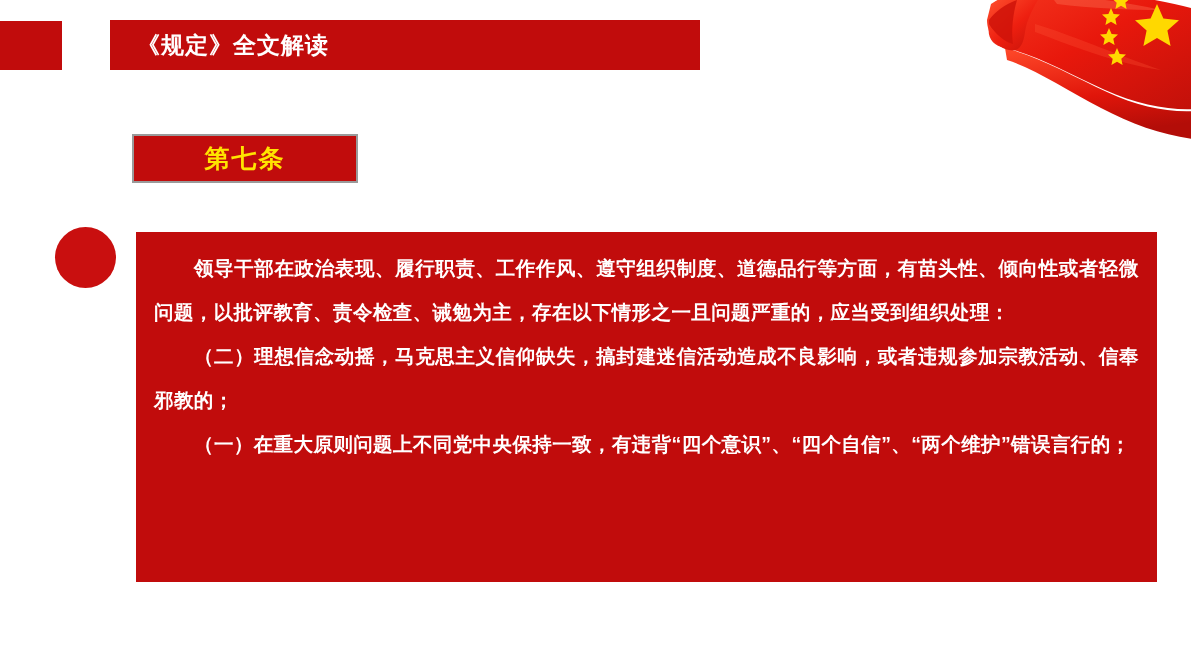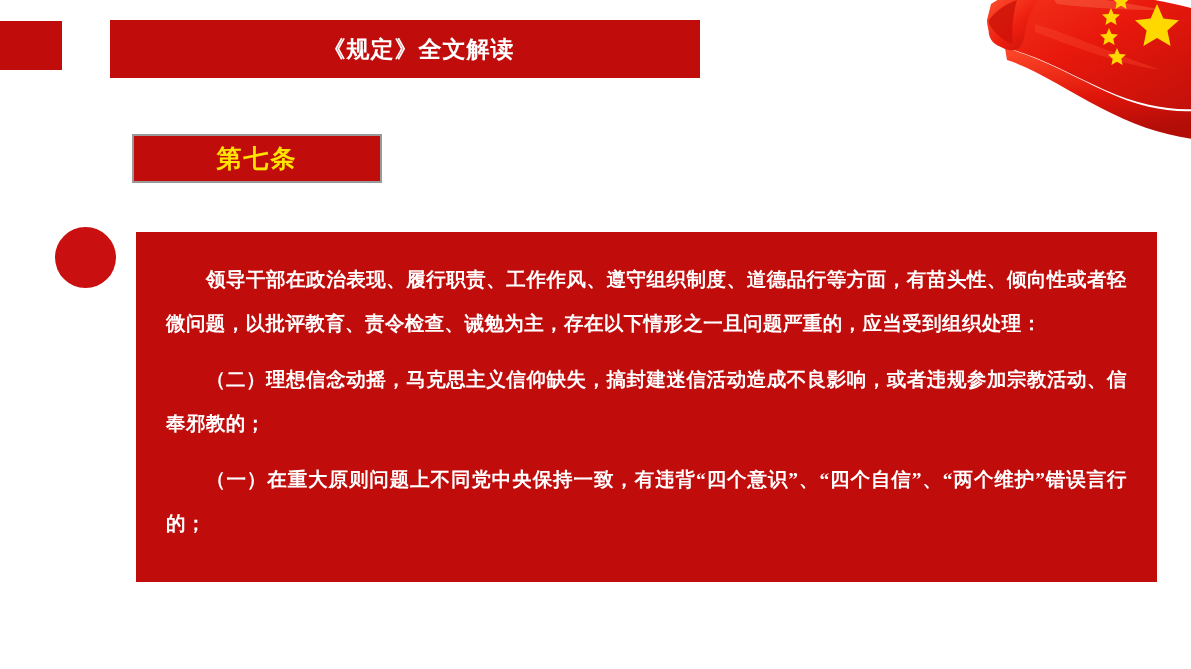--- a/index.html
+++ b/index.html
@@ -32,11 +32,10 @@
     left: 110px;
     top: 20px;
     width: 590px;
-    height: 58px;
+    height: 50px;
     background: #c10c0c;
     display: flex;
     align-items: center;
-    justify-content: center;
   }
   .header-title {
     color: #ffffff;

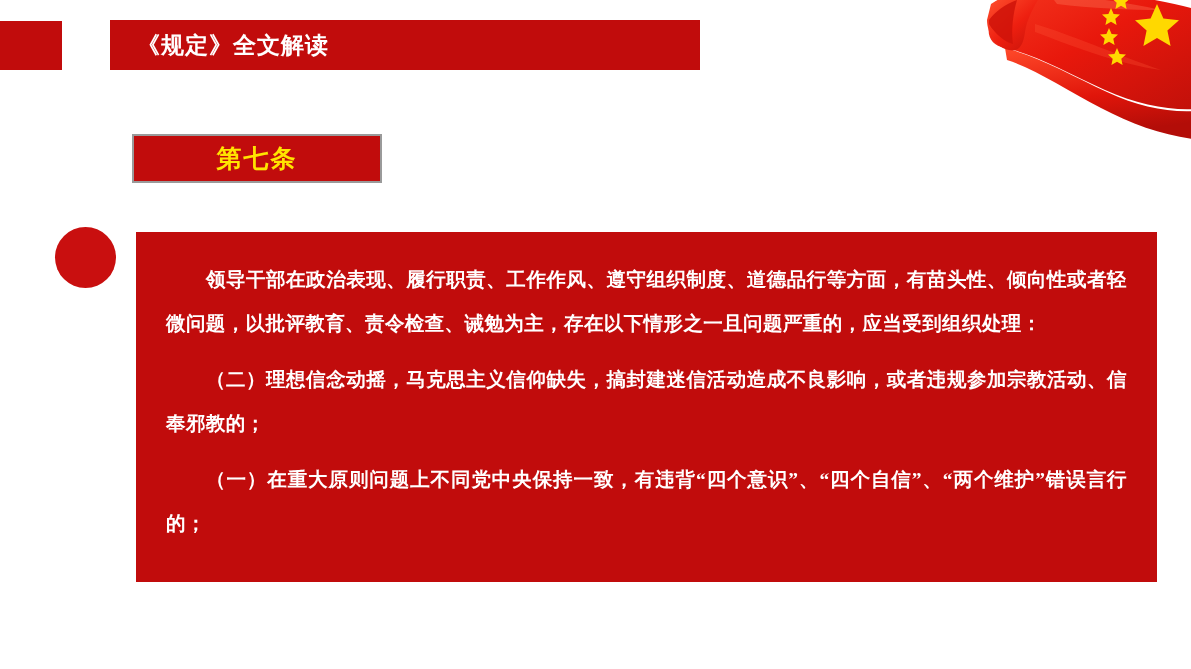--- a/index.html
+++ b/index.html
@@ -62,7 +62,7 @@
     position: absolute;
     left: 132px;
     top: 134px;
-    width: 250px;
+    width: 226px;
     height: 49px;
     background: #c10c0c;
     border: 2px solid #9a9a9a;

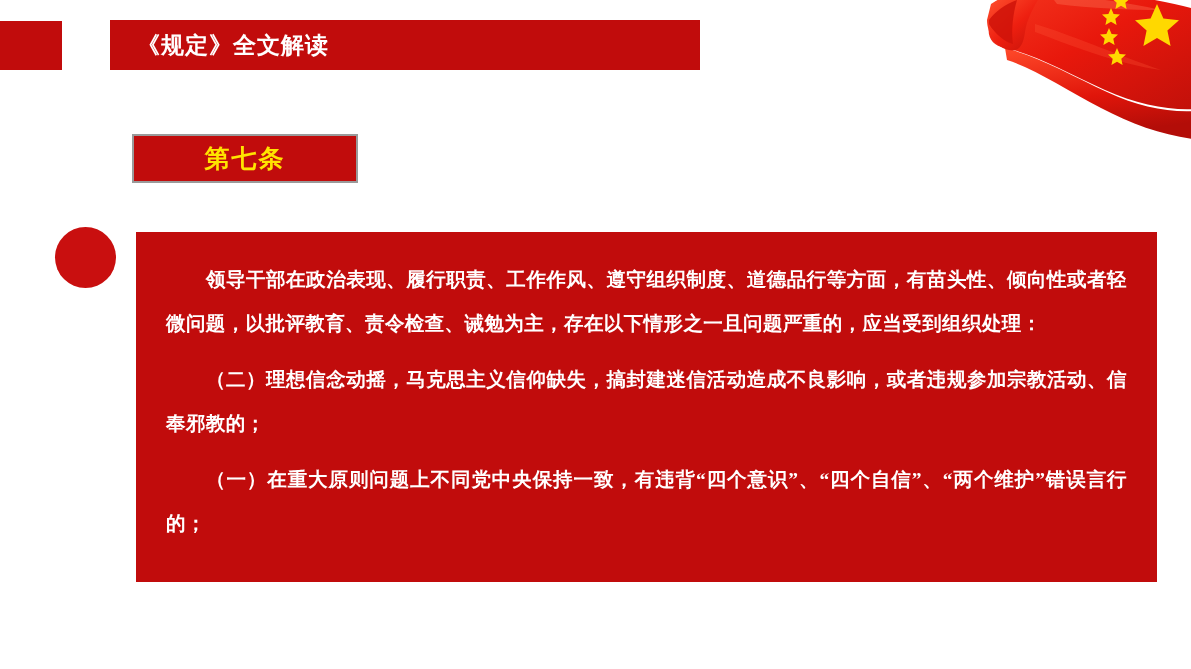--- a/index.html
+++ b/index.html
@@ -107,10 +107,9 @@
     line-height: 44px;
     text-indent: 40px;
     letter-spacing: 0.4px;
-    margin: 12px;
+    margin: 0;
     text-align: justify;
     text-justify: inter-ideograph;
-    font-family: Liberation Serif, serif;
   }
 </style>
 </head>

